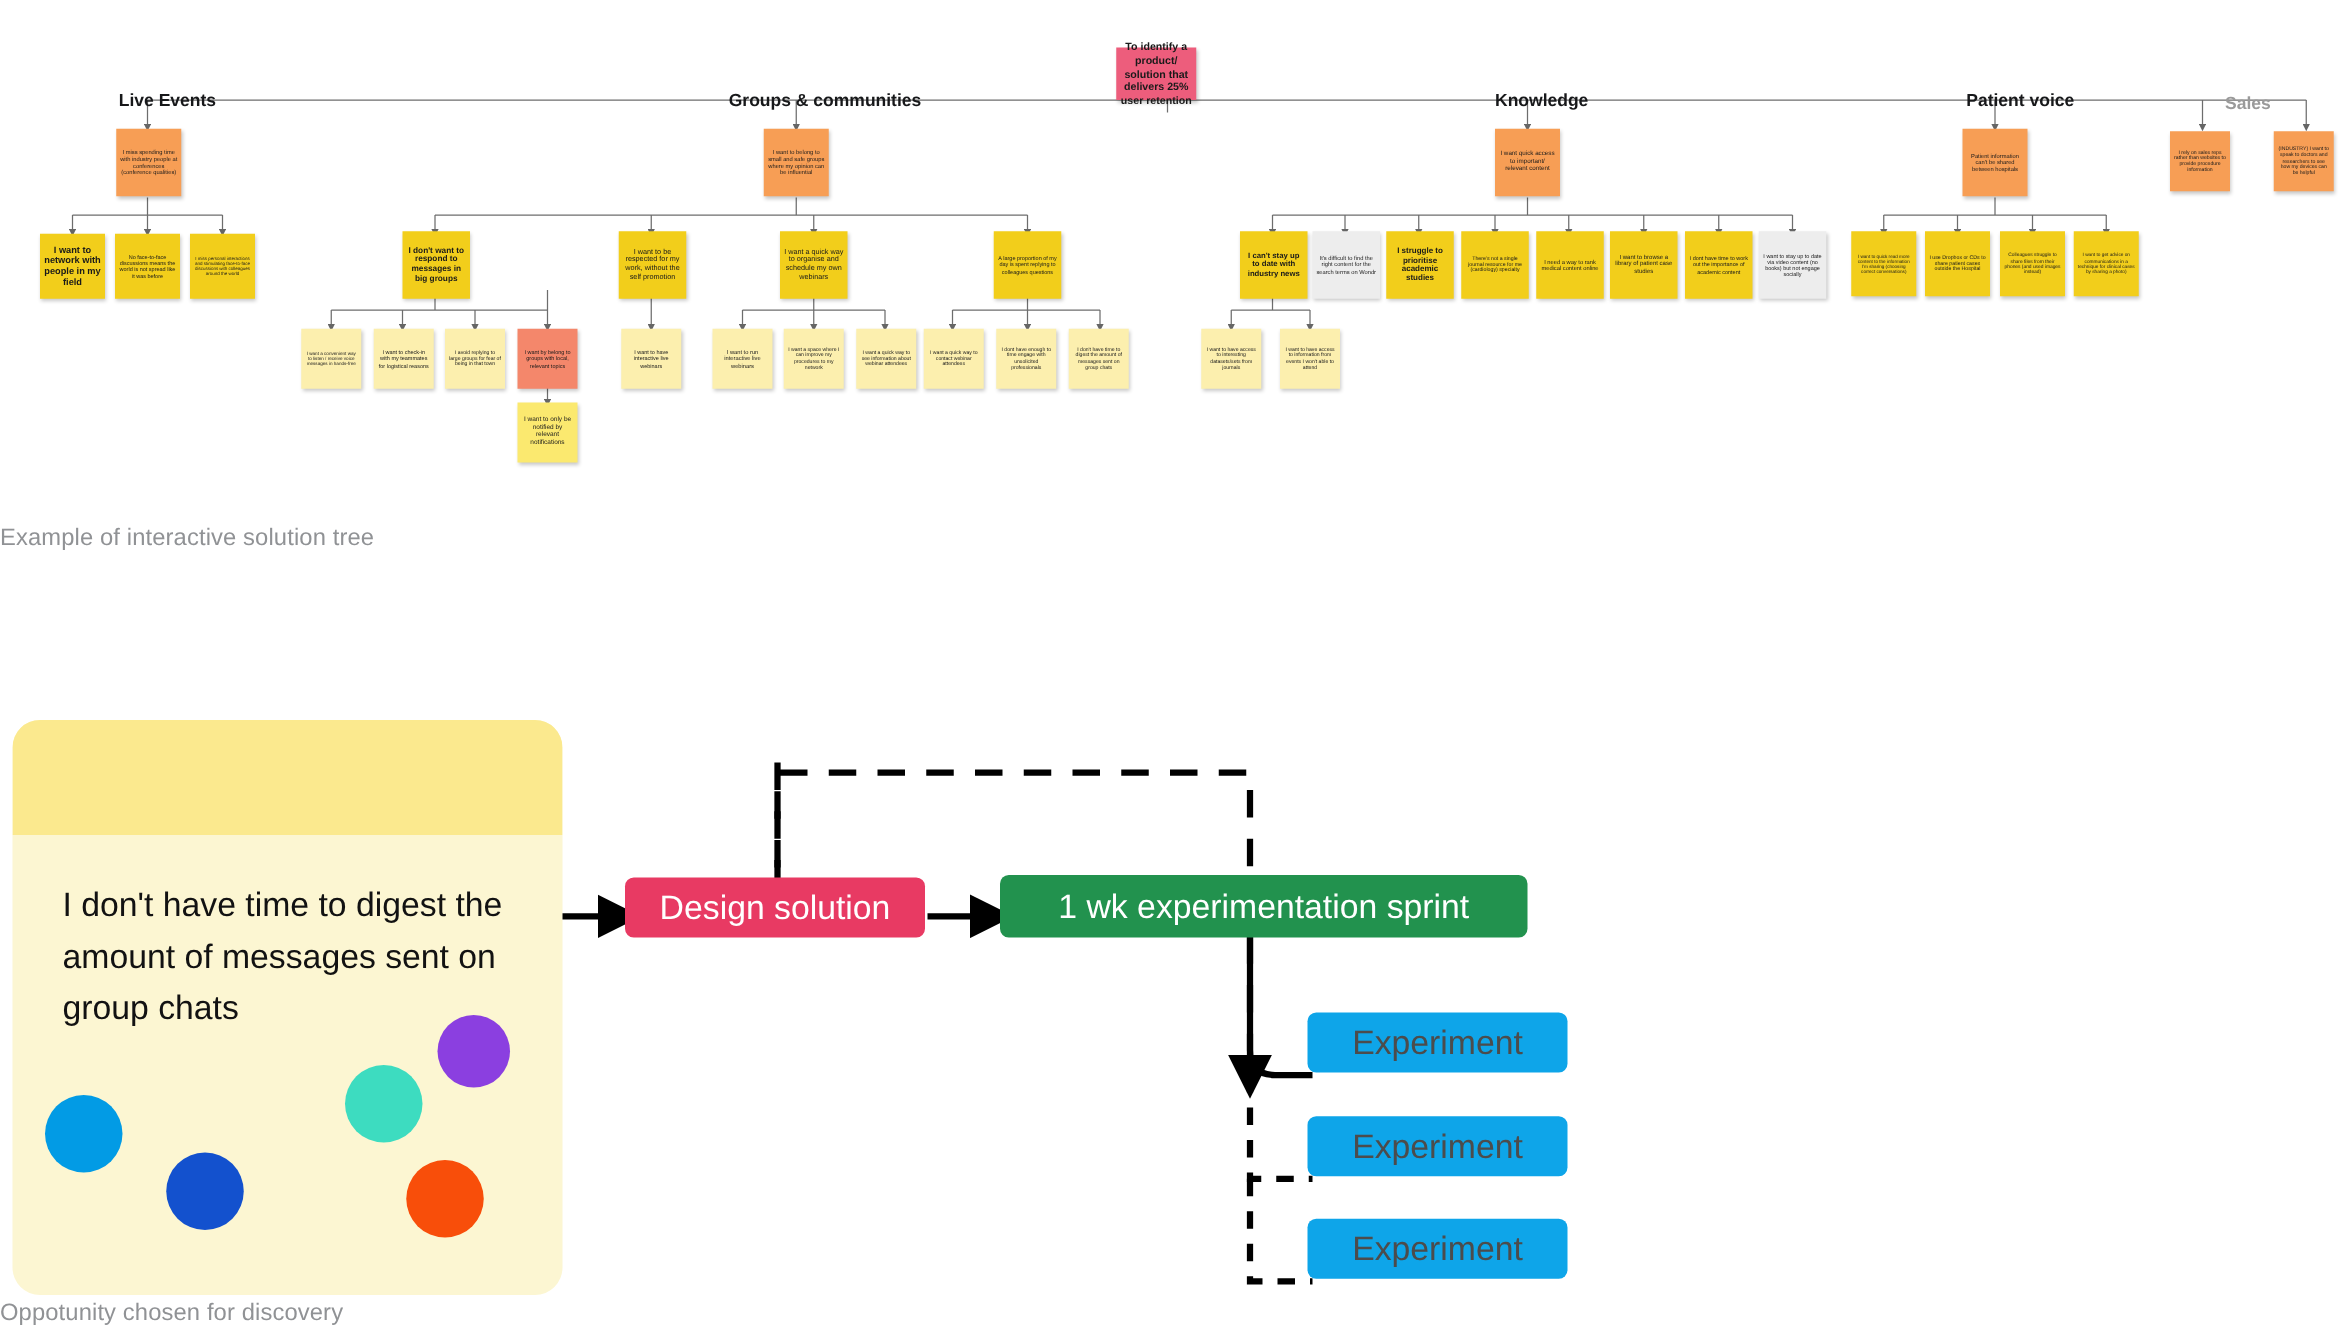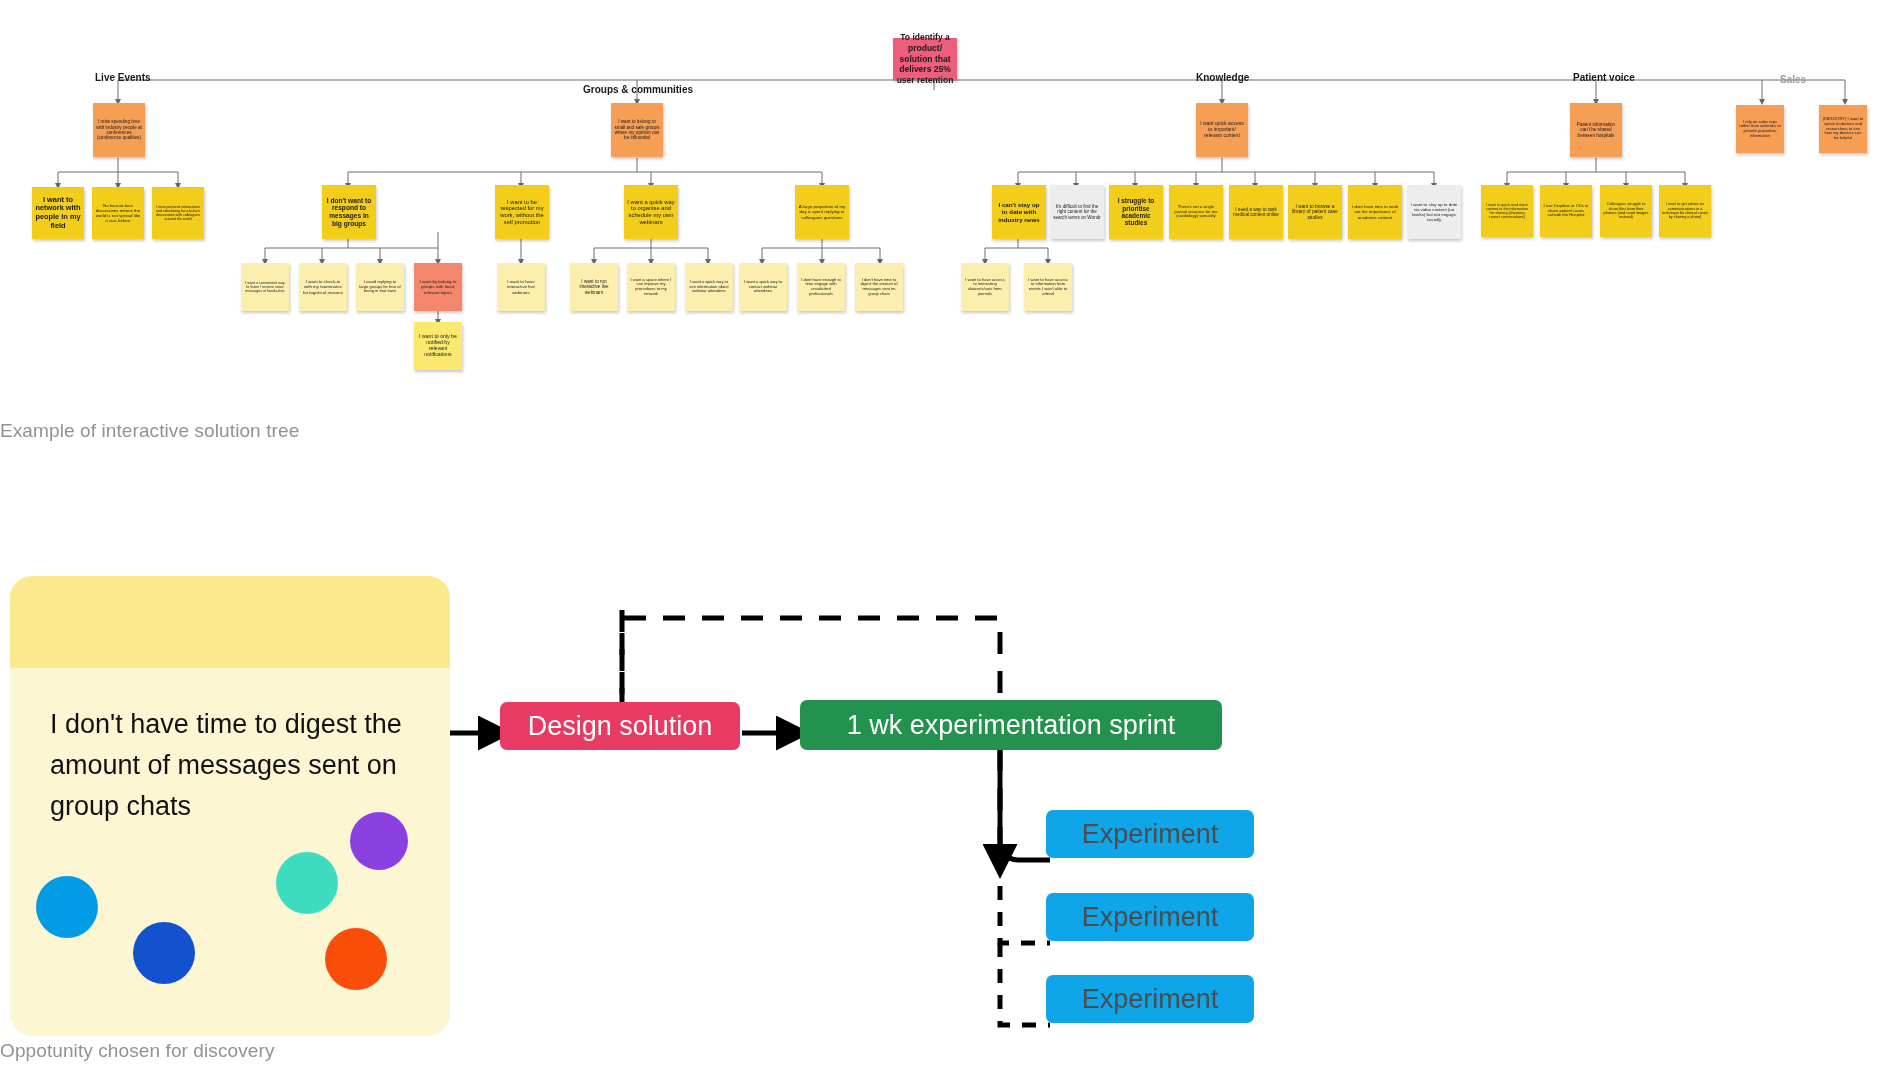--- a/index.html
+++ b/index.html
@@ -30,7 +30,7 @@
   .node.salmon{background:#F4876B;}
 
   .cat{
-    position:absolute;font-size:10px;font-weight:700;color:#17181a;
+    position:absolute;font-size:14px;font-weight:700;color:#17181a;
     white-space:nowrap;
   }
   .cat.muted{color:#9a9a9a;font-weight:600;}

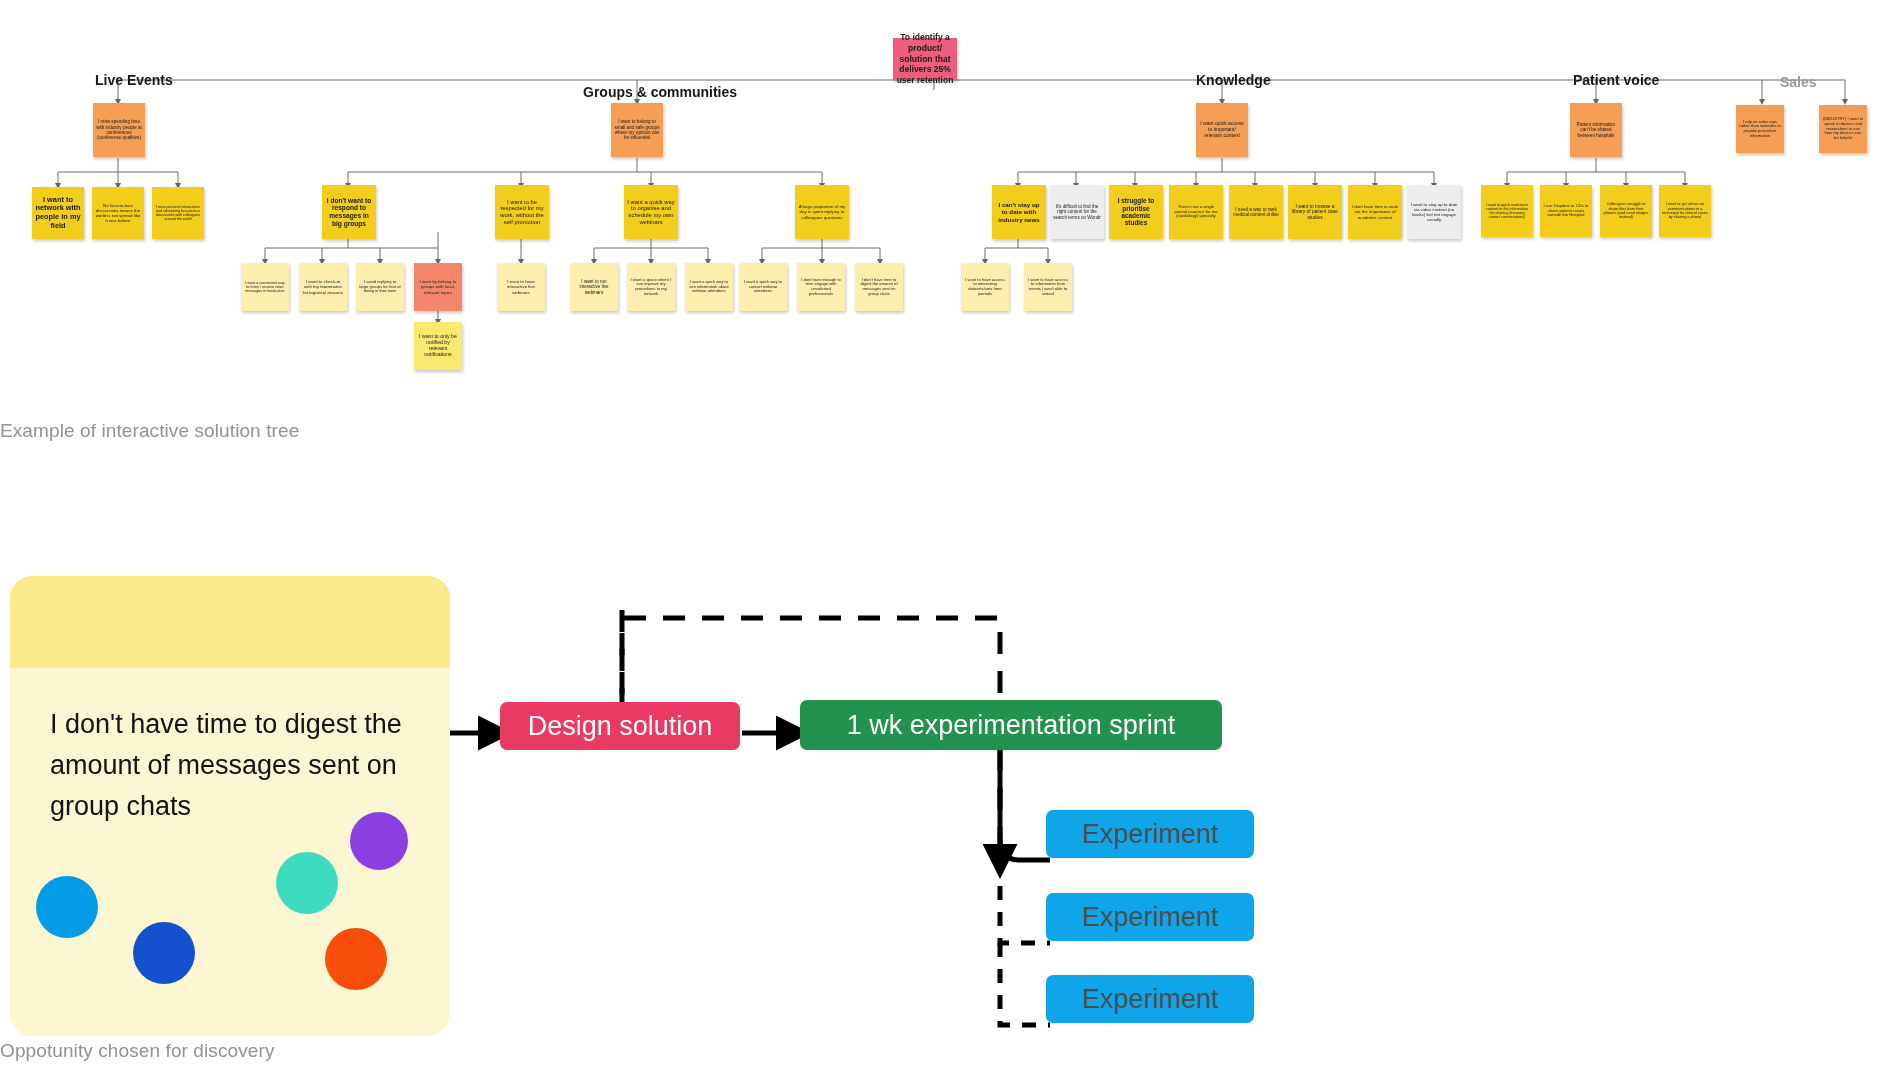--- a/index.html
+++ b/index.html
@@ -149,7 +149,7 @@
   <div class="node root" style="left:893px;top:20px;width:64px;height:42px;margin-top:18px;">To identify a product/ solution that delivers 25% user retention</div>
 
   <div class="cat" style="left:95px;top:72px;">Live Events</div>
-  <div class="cat" style="left:583px;top:72px;margin-top:12px;">Groups &amp; communities</div>
+  <div class="cat" style="left:583px;top:72px;">Groups &amp; communities</div>
   <div class="cat" style="left:1196px;top:72px;">Knowledge</div>
   <div class="cat" style="left:1573px;top:72px;">Patient voice</div>
   <div class="cat muted" style="left:1780px;top:74px;">Sales</div>

